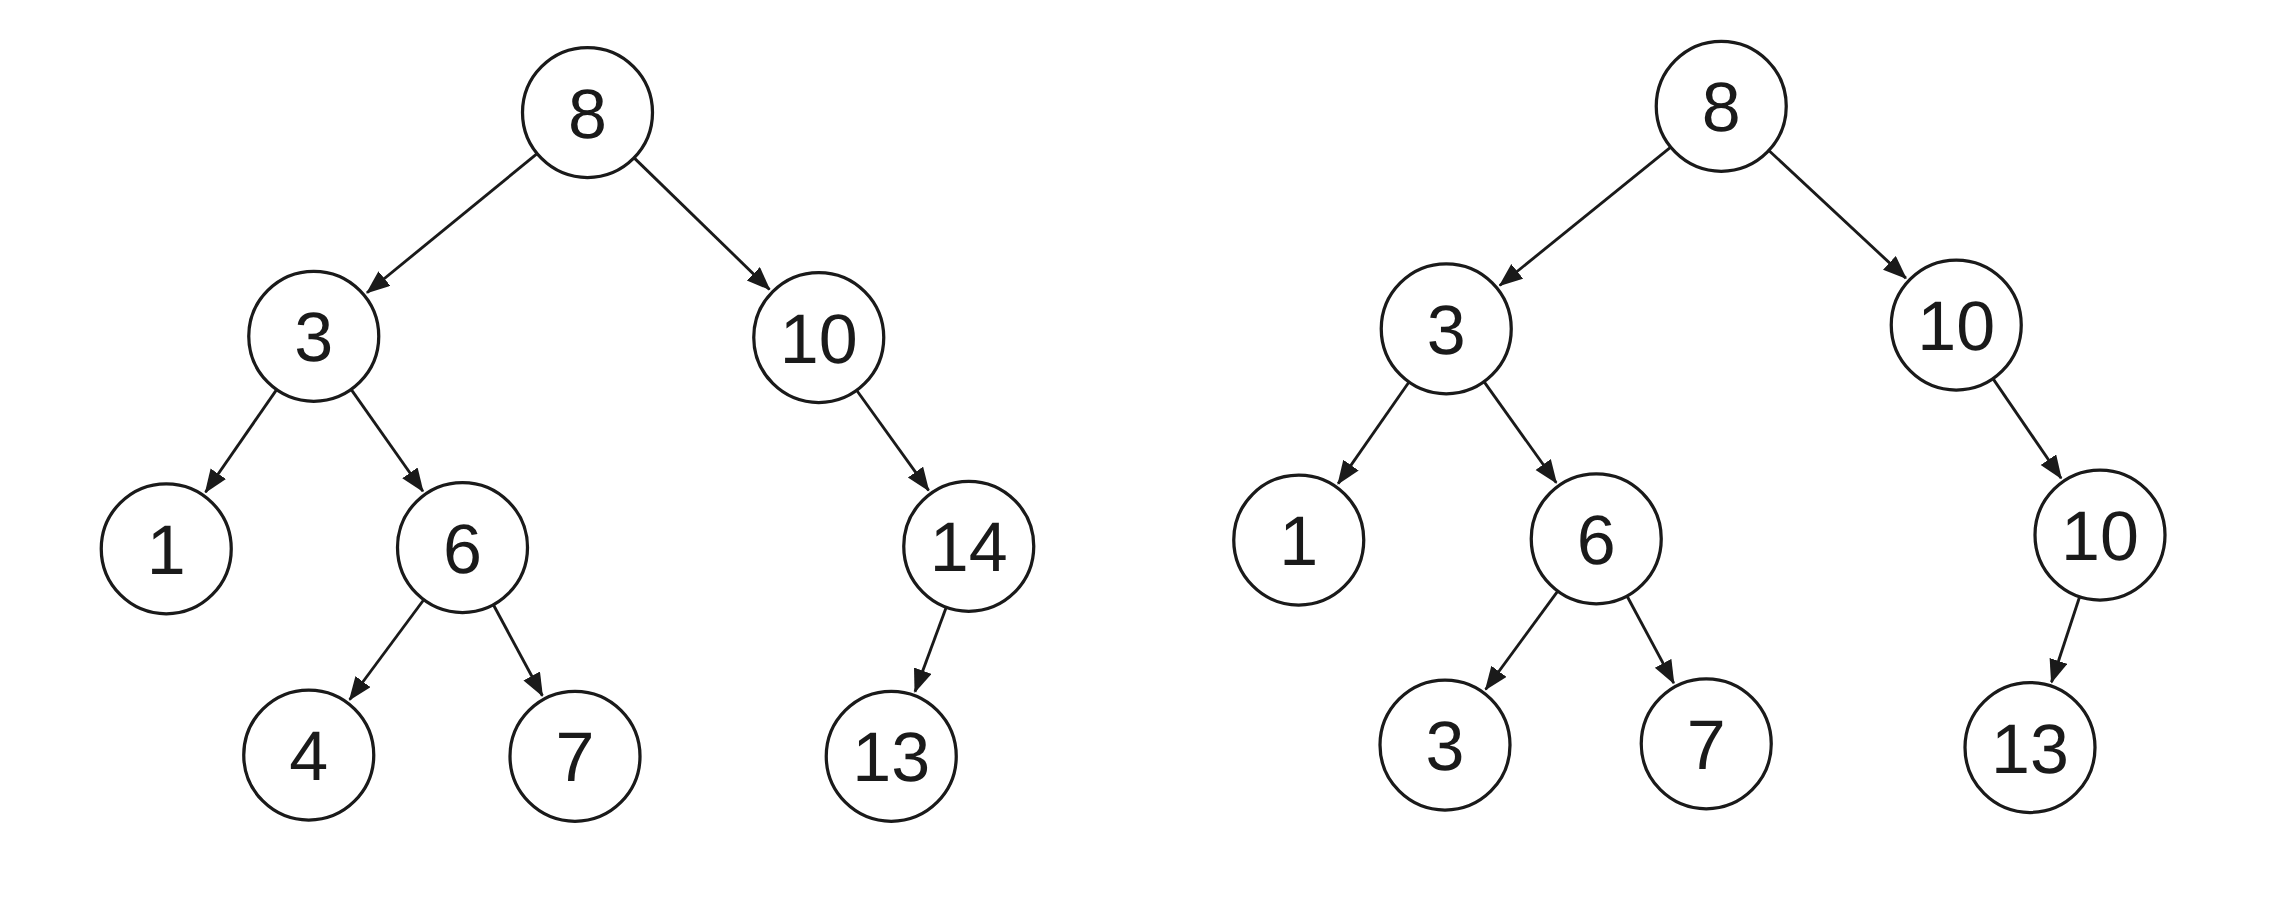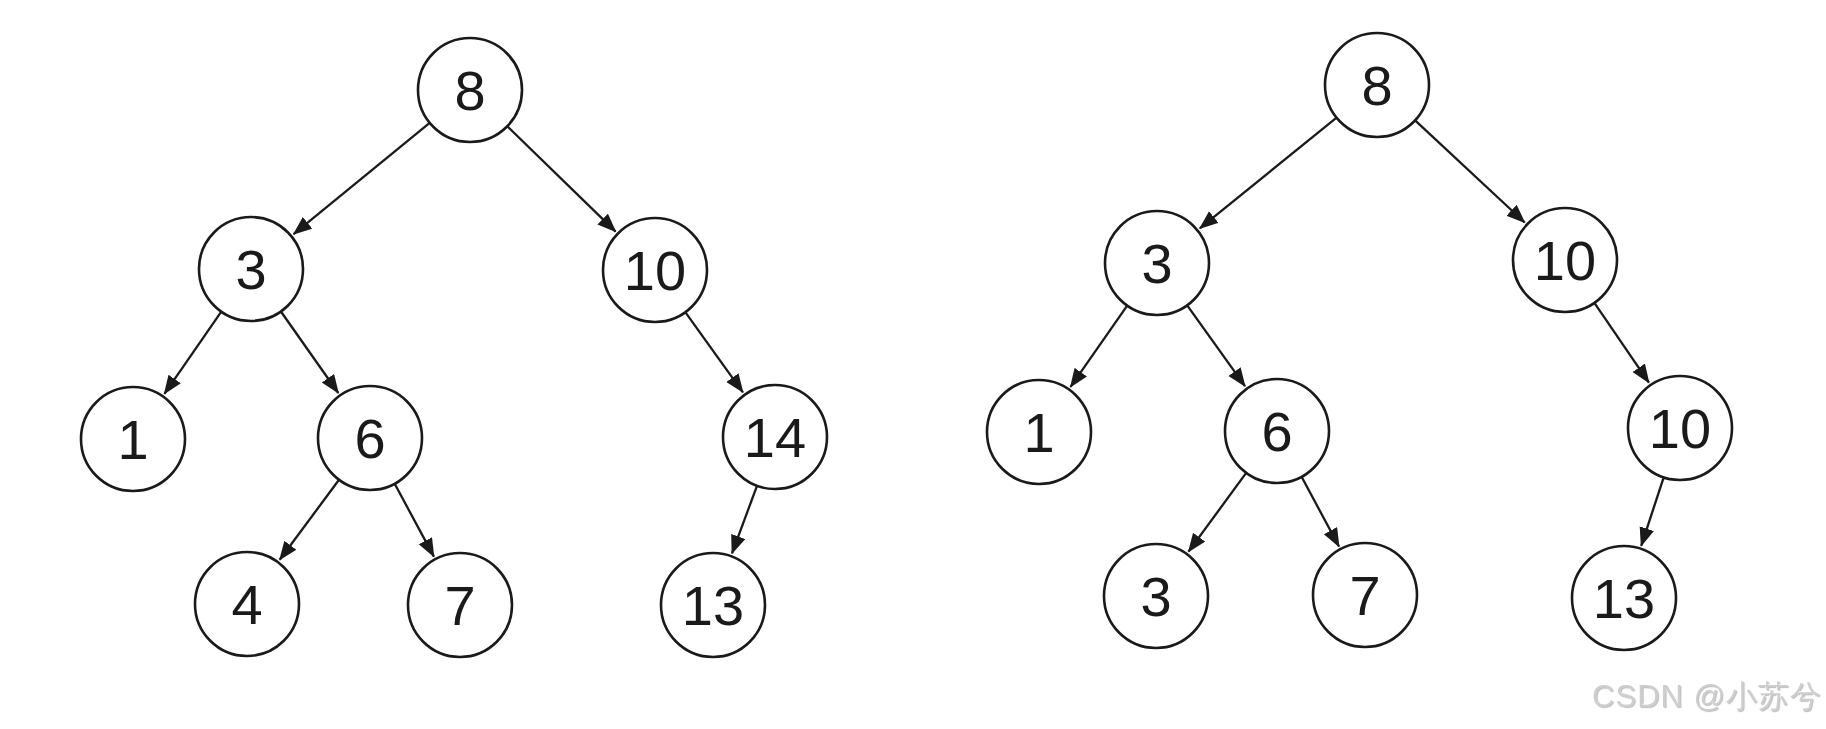--- a/index.html
+++ b/index.html
@@ -141,7 +141,6 @@
         </g>
       </g>
     </svg>
-  <div class="watermark">CSDN @小苏兮</div>
 </div>
 
 </body></html>

